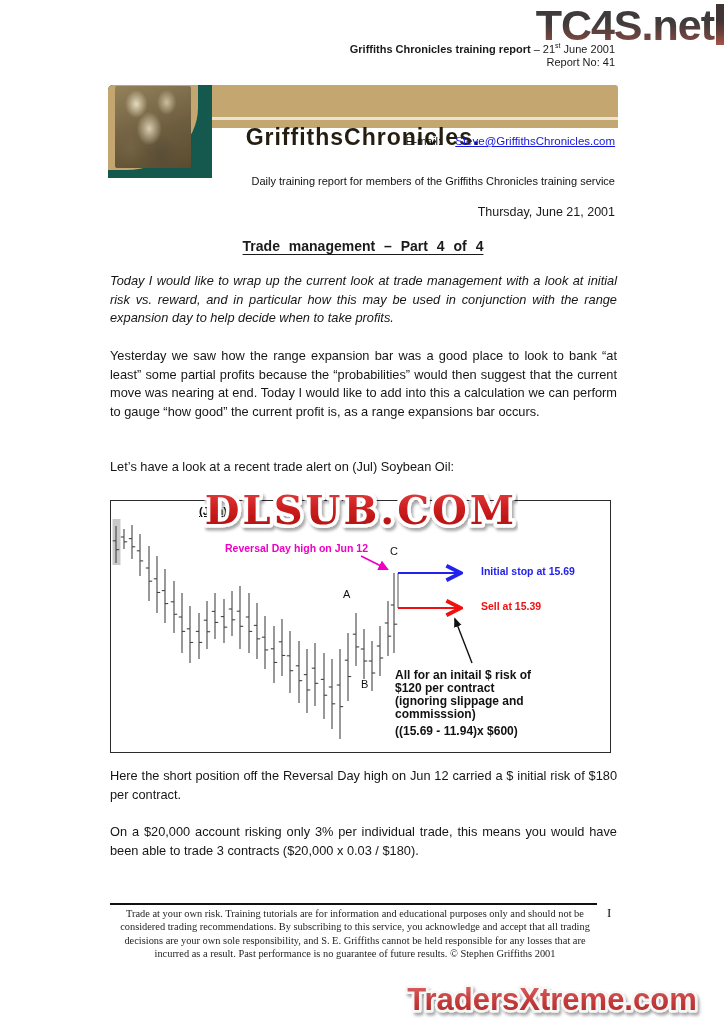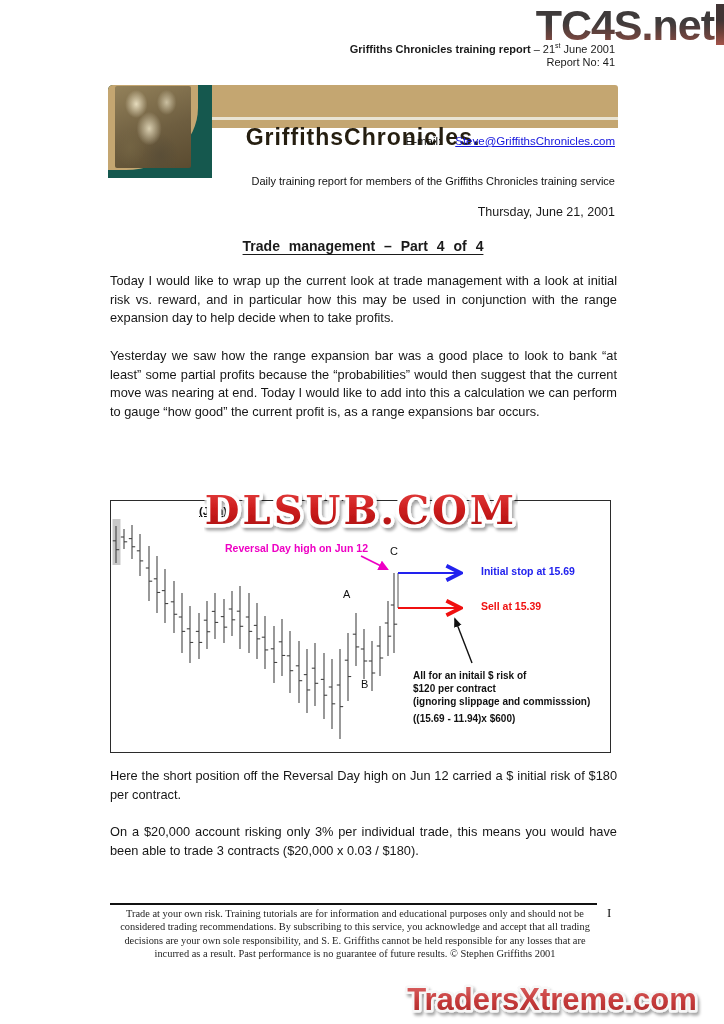--- a/index.html
+++ b/index.html
@@ -52,7 +52,7 @@
     text-underline-offset:3px; word-spacing:5px; }
   .para { position:absolute; left:110px; width:507px; font-size:12.8px;
     line-height:18.7px; text-align:justify; color:#161616; }
-  .p1 { top:272px; } .p2 { top:347px; } .p3 { top:458px; text-align:left; }
+  .p1 { top:272px;font-style:italic; } .p2 { top:347px; } .p3 { top:458px; text-align:left; }
   .p4 { top:767px; } .p5 { top:823px; }
   
   .chart-box { position:absolute; left:110px; top:500px; width:501px; height:253px;

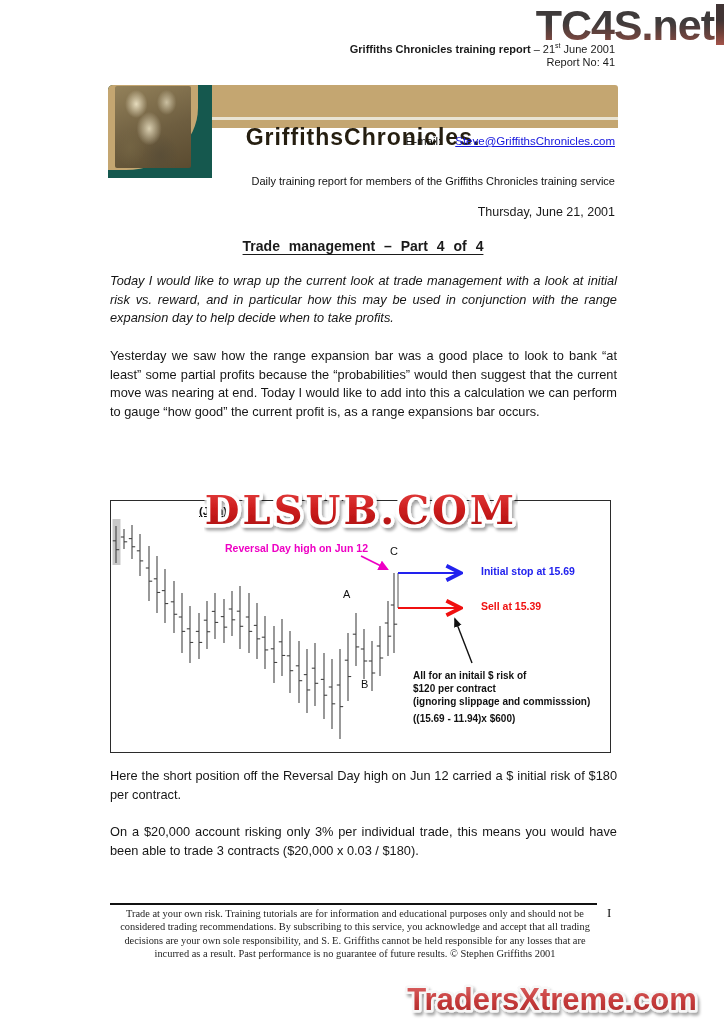--- a/index.html
+++ b/index.html
@@ -125,6 +125,7 @@
   <div class="doc-title">Trade management – Part 4 of 4</div>
   <div class="para p1">Today I would like to wrap up the current look at trade management with a look at initial risk vs. reward, and in particular how this may be used in conjunction with the range expansion day to help decide when to take profits.</div>
   <div class="para p2">Yesterday we saw how the range expansion bar was a good place to look to bank “at least” some partial profits because the “probabilities” would then suggest that the current move was nearing at end. Today I would like to add into this a calculation we can perform to gauge “how good” the current profit is, as a range expansions bar occurs.</div>
+  <div class="para p3">Let’s have a look at a recent trade alert on (Jul) Soybean Oil:</div>
 
   <div class="chart-box">
     <svg class="chart-svg" width="501" height="253">

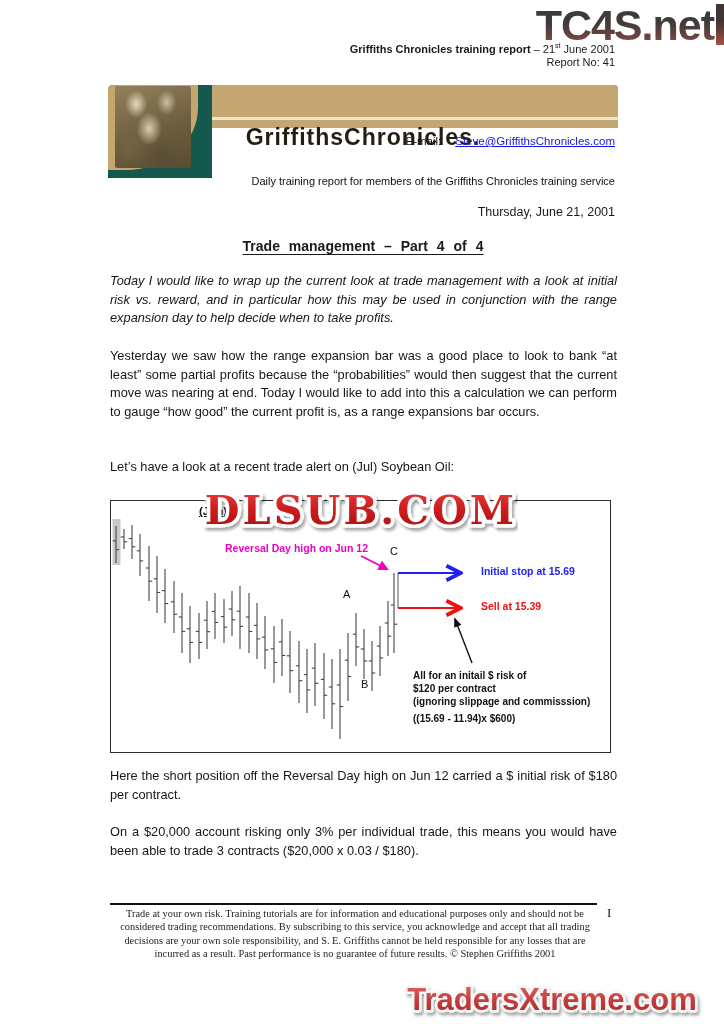--- a/index.html
+++ b/index.html
@@ -66,8 +66,8 @@
   .ann-reversal { left:114px; top:41px; color:#ee00c4; }
   .ann-stop { left:370px; top:64px; color:#2222ee; }
   .ann-sell { left:370px; top:99px; color:#f01010; }
-  .risk-block { position:absolute; left:302px; top:168px; width:200px;
-    font-size:10px; font-weight:bold; line-height:13px; color:#111; }
+  .risk-block { position:absolute; left:284px; top:168px; width:200px;
+    font-size:12px; font-weight:bold; line-height:13px; color:#111; }
   .risk-l4 { margin-top:4px; }
   
   .dlsub-svg { position:absolute; left:204px; top:484px; }

